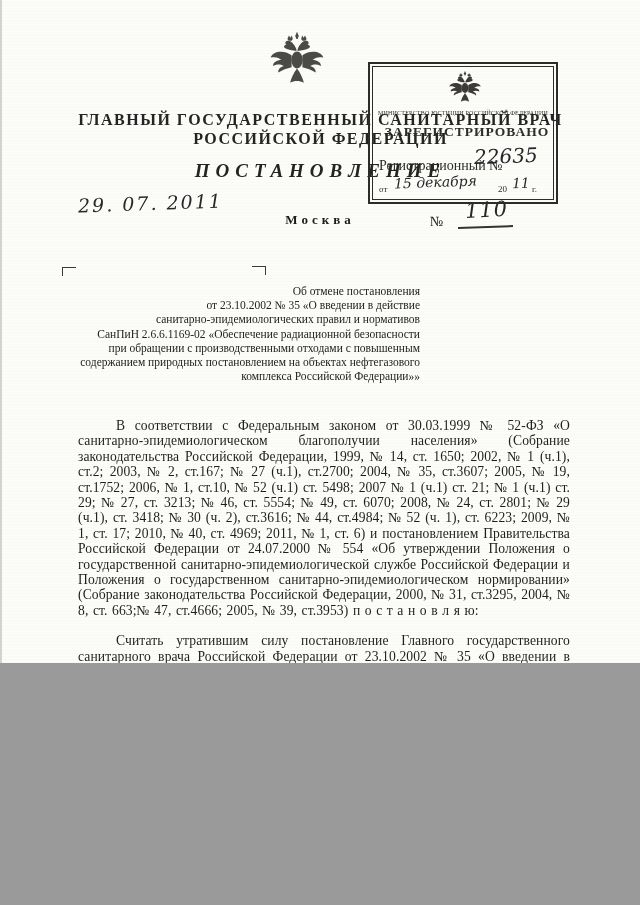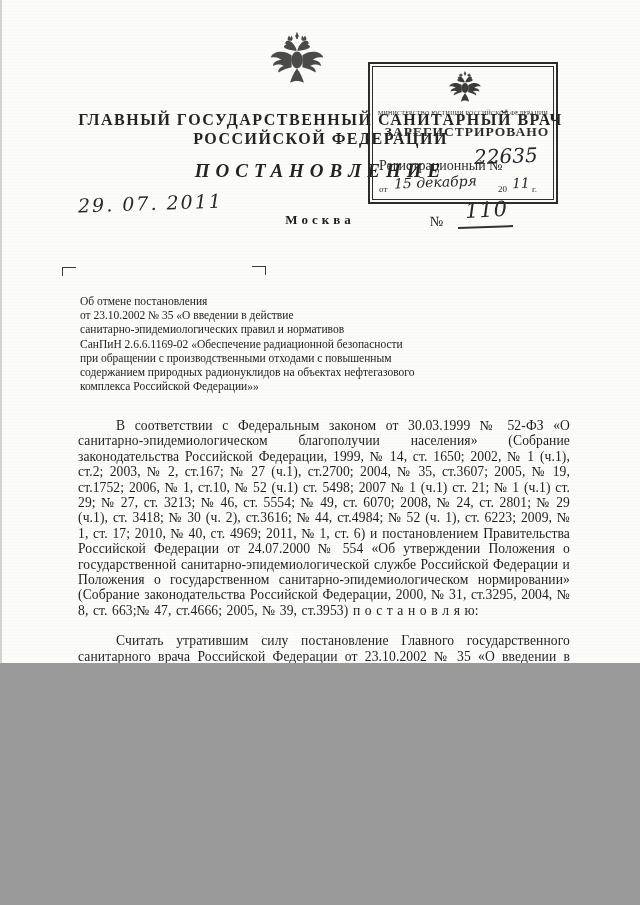--- a/index.html
+++ b/index.html
@@ -49,7 +49,7 @@
   .corner-mark{ width:14px; height:9px; border-top:1.5px solid #3a3a3a; }
   .corner-left{ border-left:1.5px solid #3a3a3a; }
   .corner-right{ border-right:1.5px solid #3a3a3a; }
-  .subject{ left:80px; top:294px; width:340px; font-size:11.5px; line-height:14.2px; color:#222; }
+  .subject{ left:80px; top:284px; width:340px; font-size:11.5px; line-height:14.2px; color:#222;text-align:right; }
 
   
   .body-text{ left:78px; top:402px; width:492px; font-size:13.6px; line-height:15.4px;

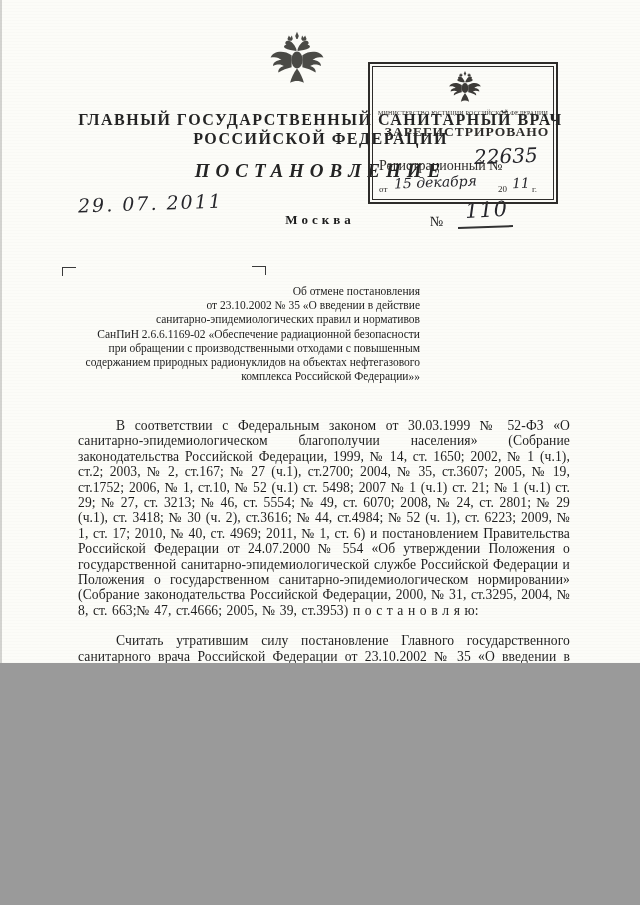--- a/index.html
+++ b/index.html
@@ -135,7 +135,7 @@
     <div>санитарно-эпидемиологических правил и нормативов</div>
     <div>СанПиН 2.6.6.1169-02 «Обеспечение радиационной безопасности</div>
     <div>при обращении с производственными отходами с повышенным</div>
-    <div>содержанием природных радионуклидов на объектах нефтегазового</div>
+    <div>содержанием природных постановлением на объектах нефтегазового</div>
     <div>комплекса Российской Федерации»»</div>
   </div>
 

